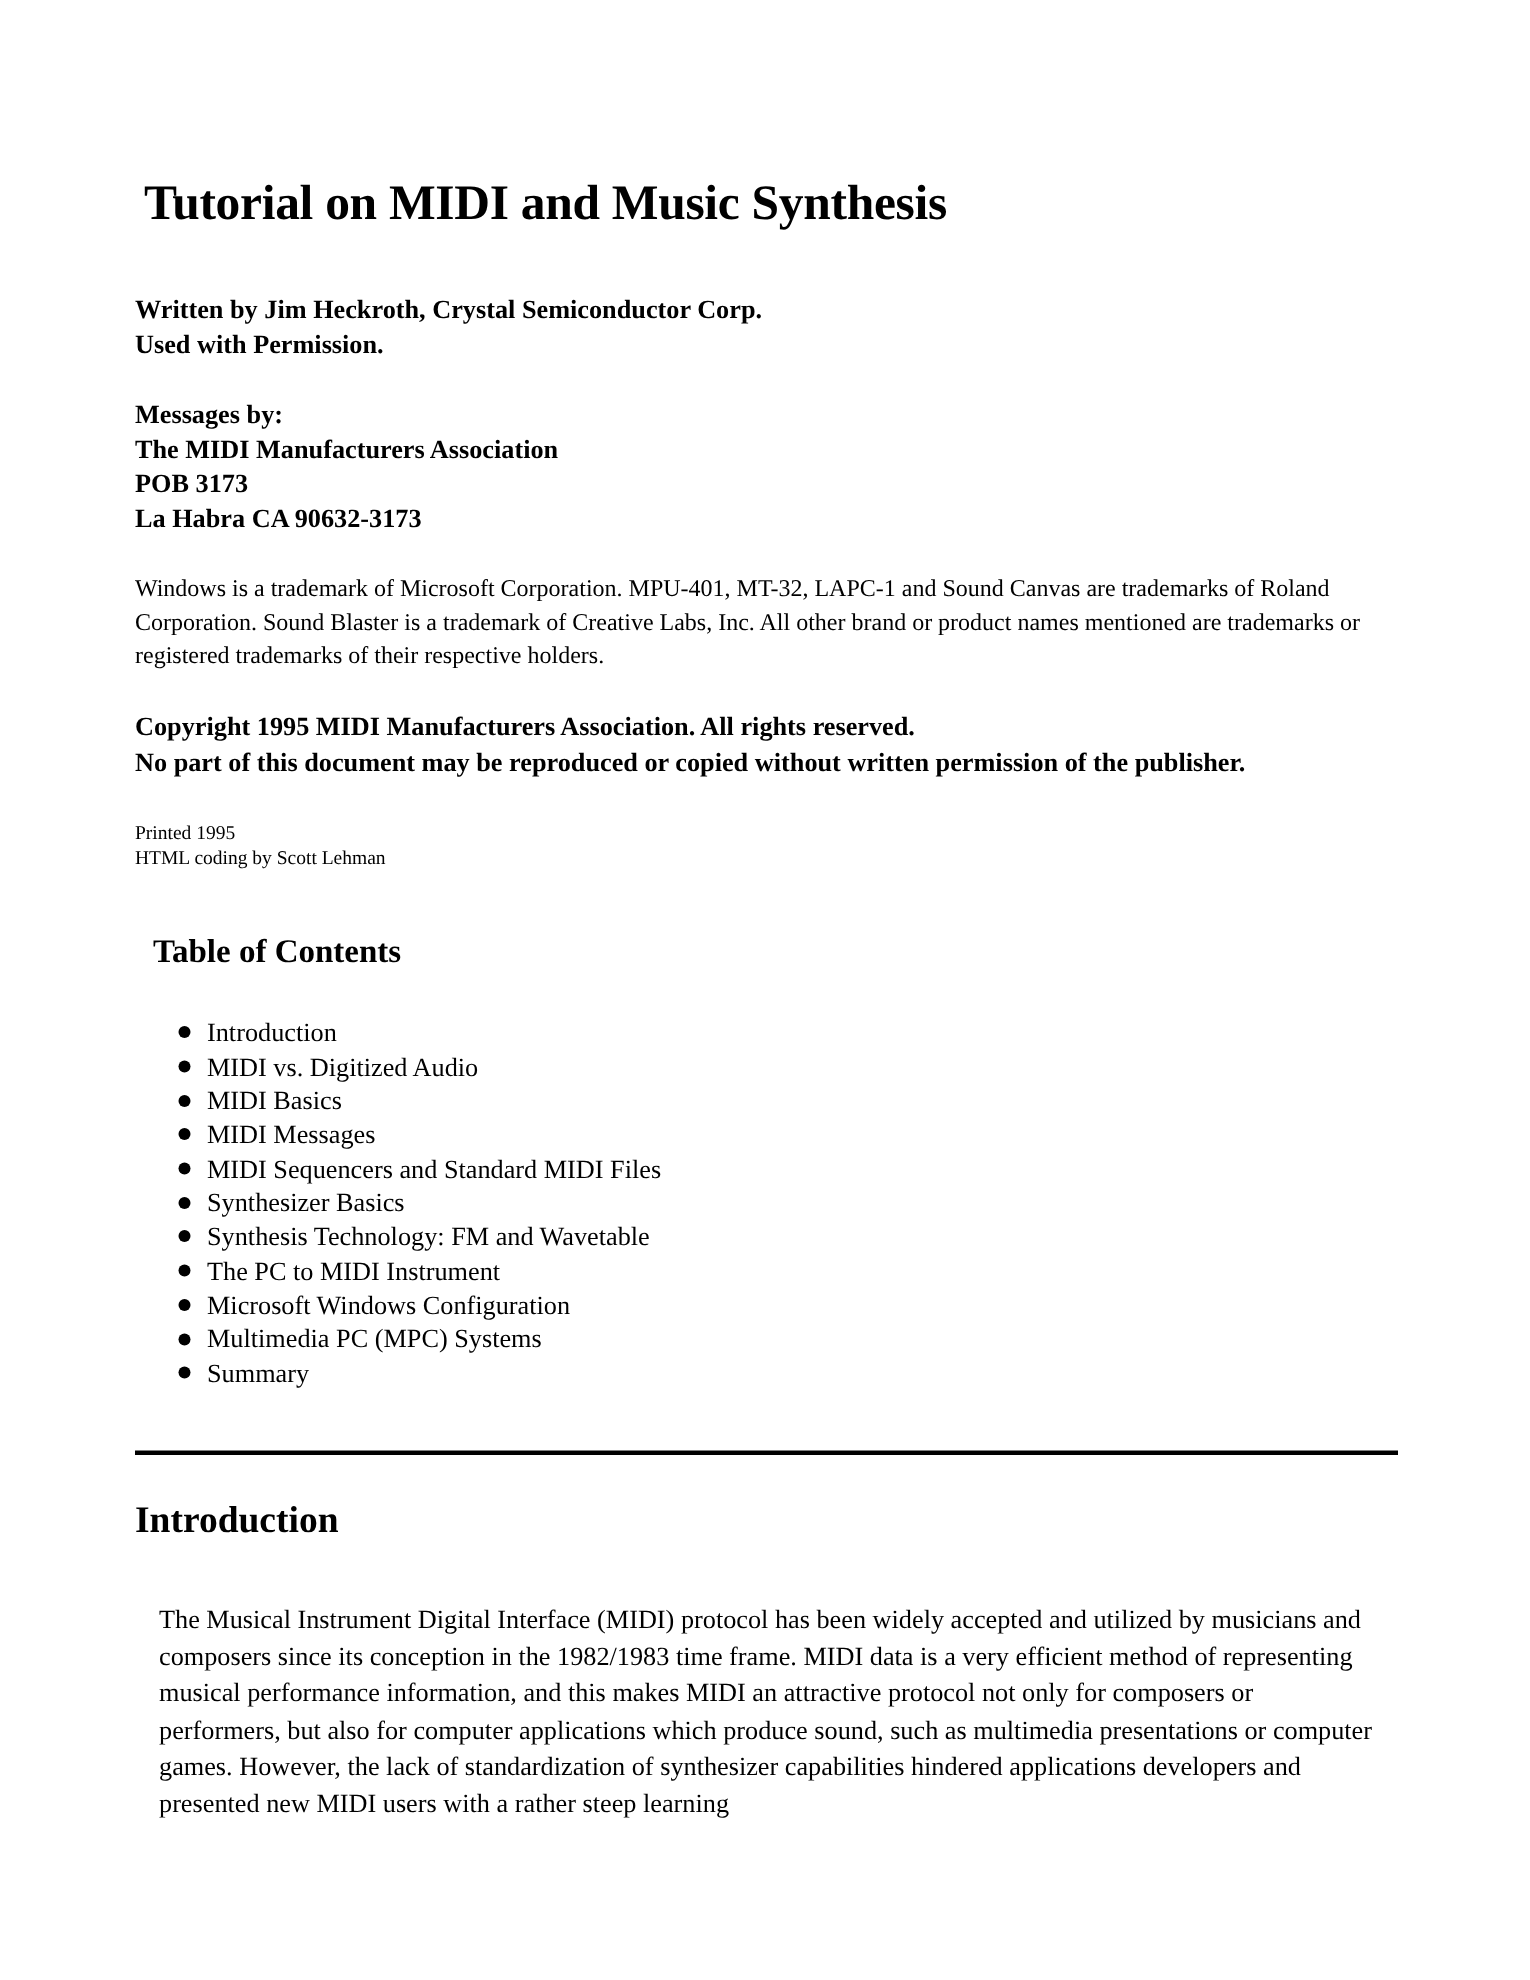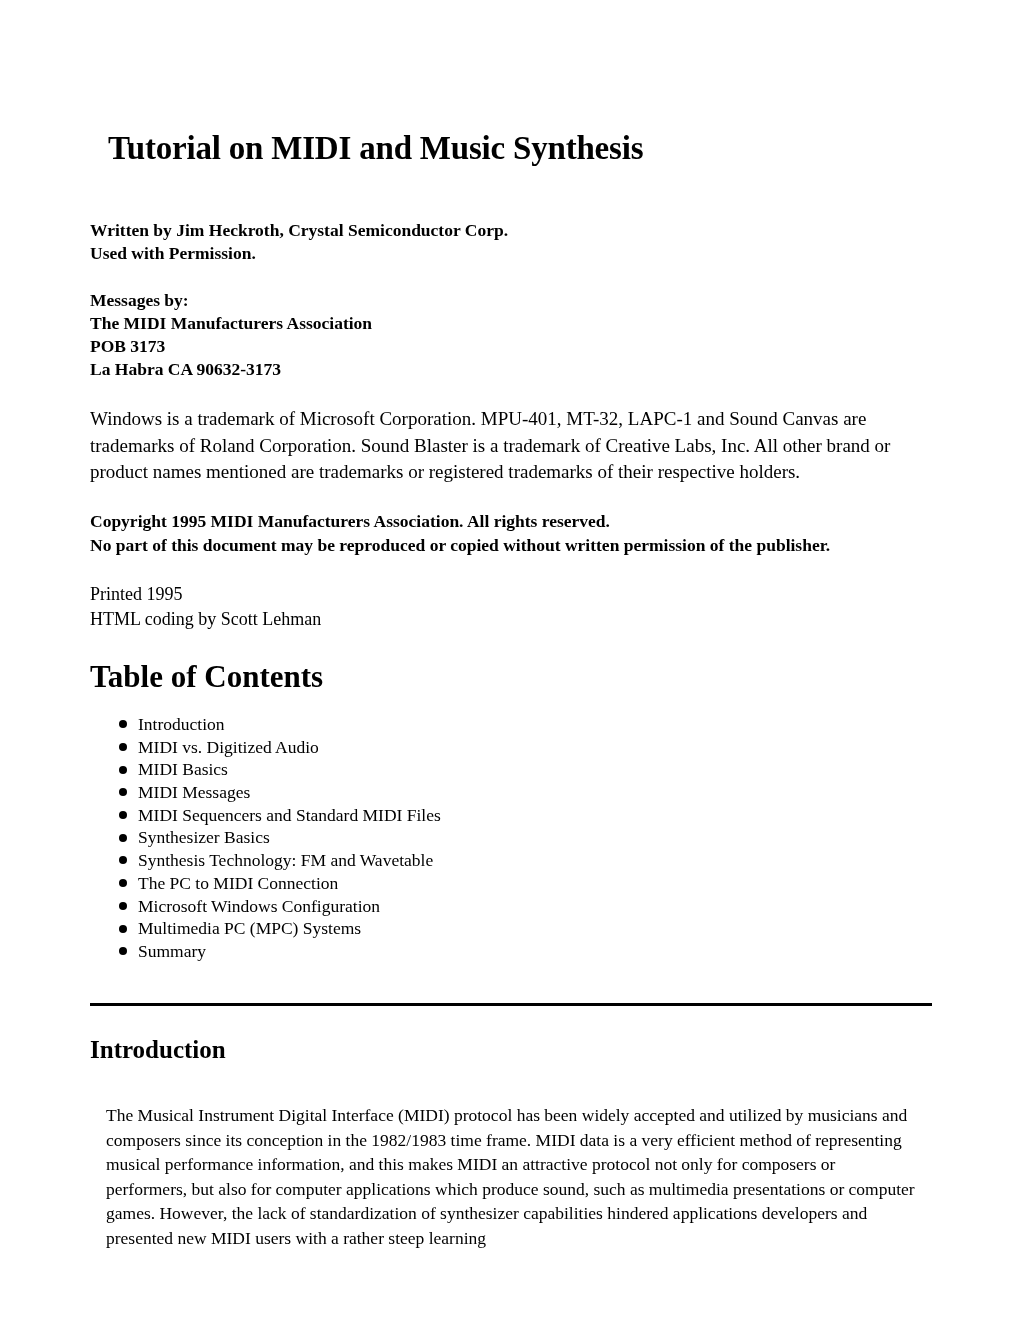--- a/index.html
+++ b/index.html
@@ -25,7 +25,7 @@
     font-size: 33px;
     font-weight: bold;
     line-height: 1.08;
-    margin: 18px;
+    margin: 6px;
     padding-top: 113px;
     letter-spacing: -0.2px;
   }

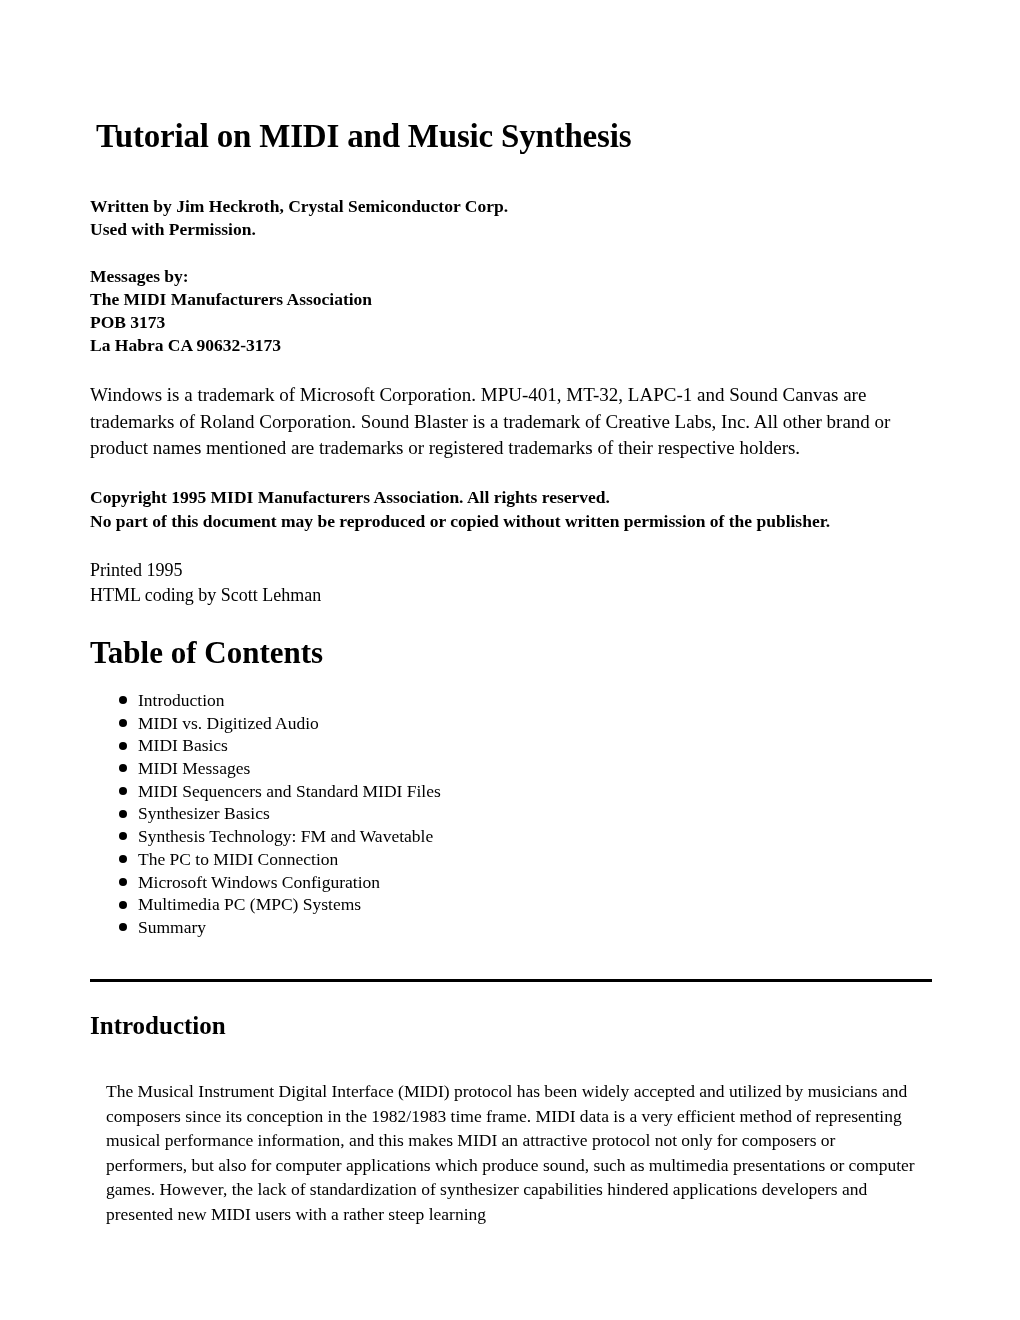--- a/index.html
+++ b/index.html
@@ -44,7 +44,7 @@
     padding-top: 24px;
   }
   .trademark {
-    font-size: 19px;
+    font-size: 16px;
     font-weight: normal;
     line-height: 1.40;
     margin: 0;

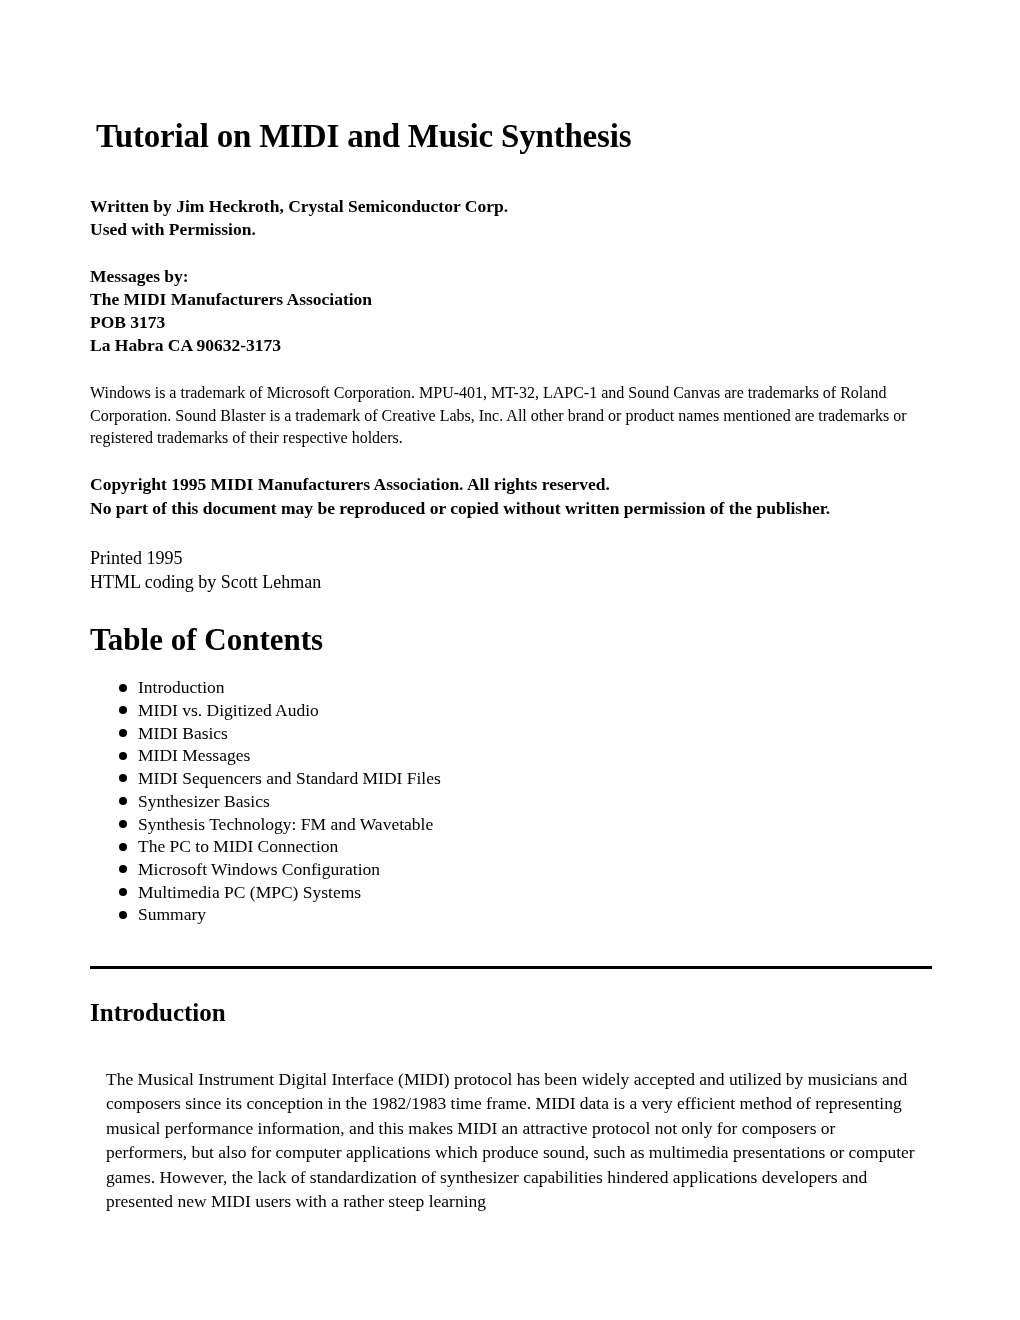--- a/index.html
+++ b/index.html
@@ -60,7 +60,7 @@
     max-width: 800px;
   }
   .printed {
-    font-size: 18px;
+    font-size: 13px;
     font-weight: normal;
     line-height: 1.35;
     margin: 0;

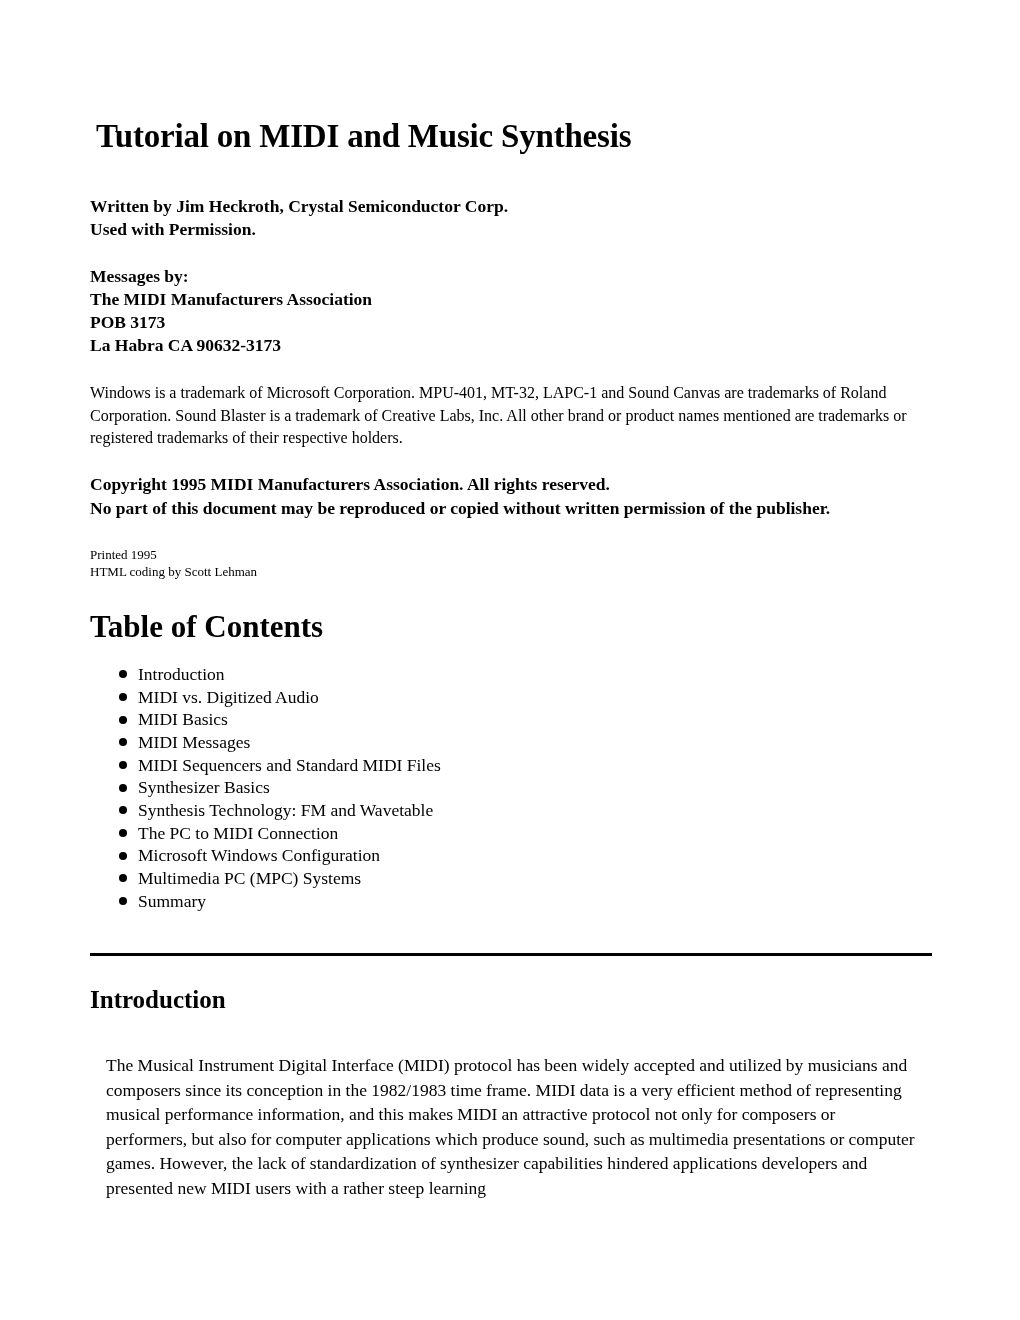--- a/index.html
+++ b/index.html
@@ -67,10 +67,10 @@
     padding-top: 25px;
   }
   .section-heading {
-    font-size: 31px;
+    font-size: 22px;
     font-weight: bold;
     line-height: 1.1;
-    margin: 0;
+    margin: 12px;
     padding-top: 29px;
   }
   .toc {

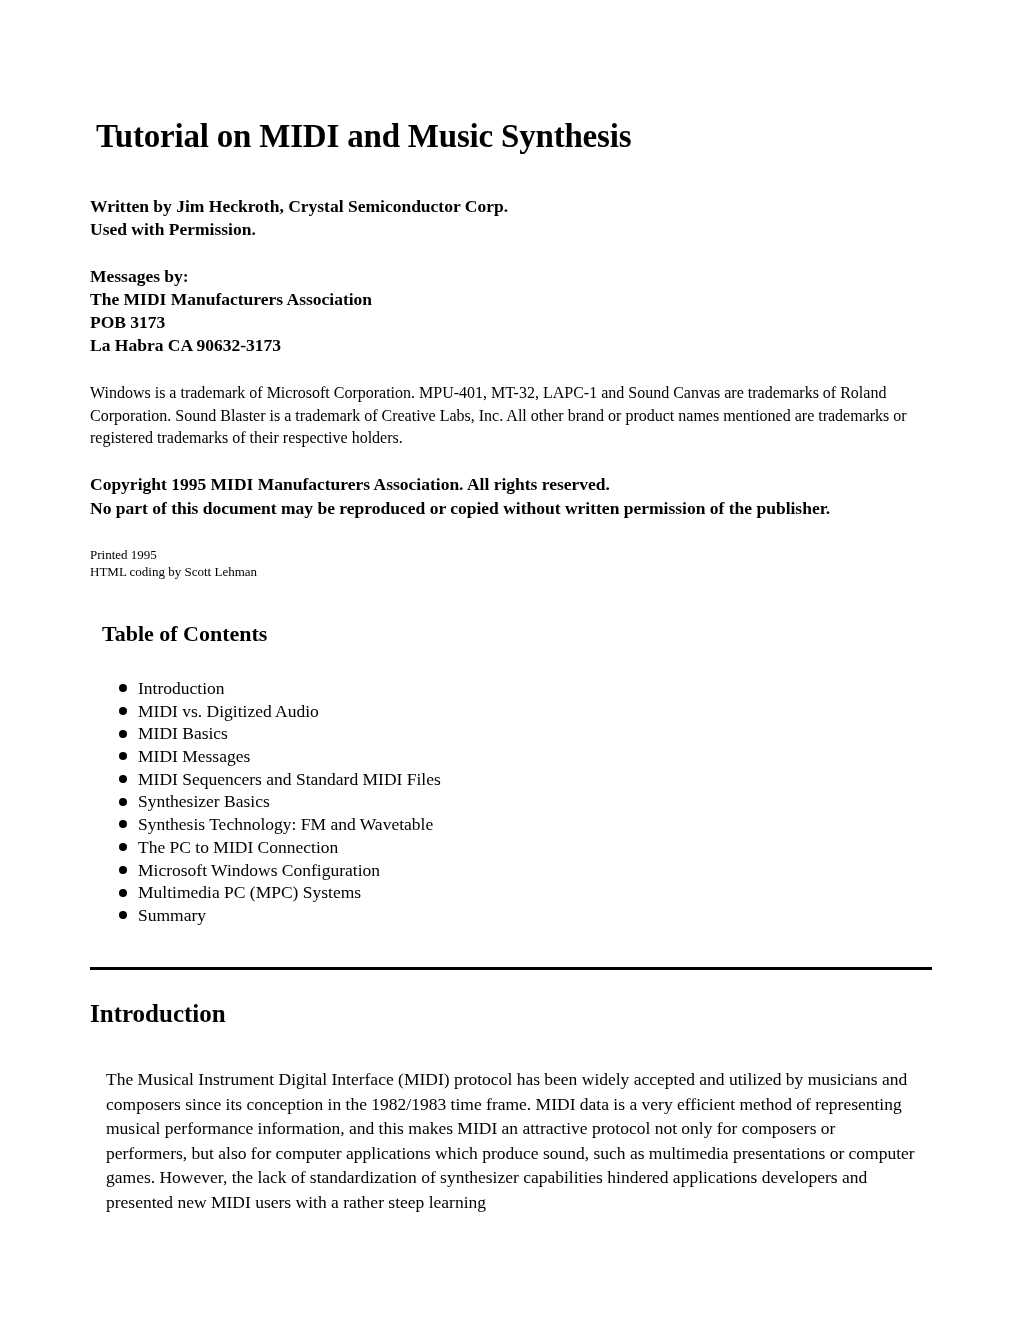--- a/index.html
+++ b/index.html
@@ -159,7 +159,7 @@
     <li><span class="bullet"></span><span>MIDI Sequencers and Standard MIDI Files</span></li>
     <li><span class="bullet"></span><span>Synthesizer Basics</span></li>
     <li><span class="bullet"></span><span>Synthesis Technology: FM and Wavetable</span></li>
-    <li><span class="bullet"></span><span>The PC to MIDI Connection</span></li>
+    <li><span class="bullet"></span><span>The PC to MIDI Instrument</span></li>
     <li><span class="bullet"></span><span>Microsoft Windows Configuration</span></li>
     <li><span class="bullet"></span><span>Multimedia PC (MPC) Systems</span></li>
     <li><span class="bullet"></span><span>Summary</span></li>

